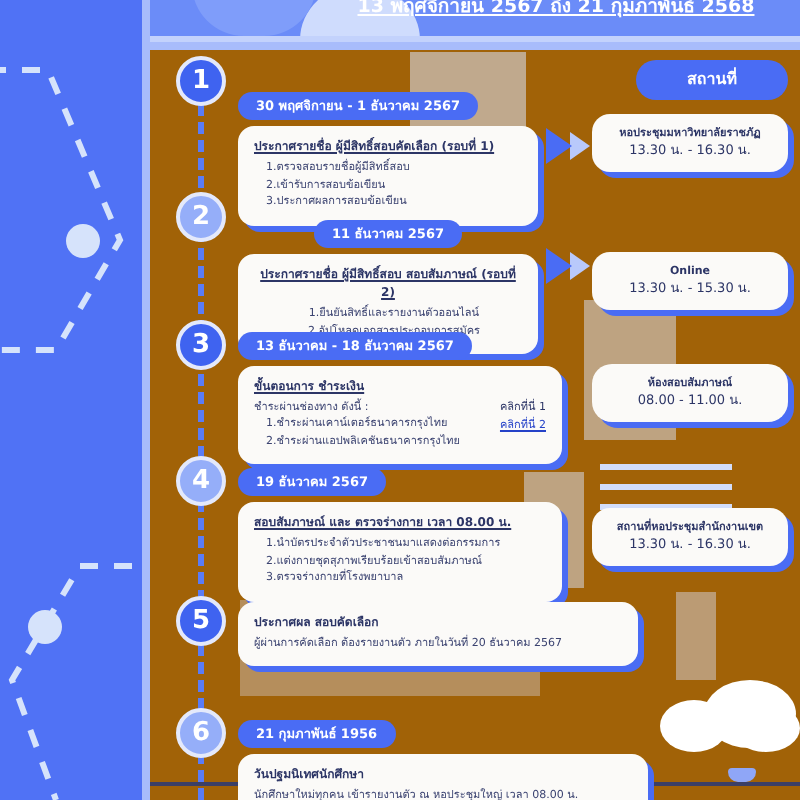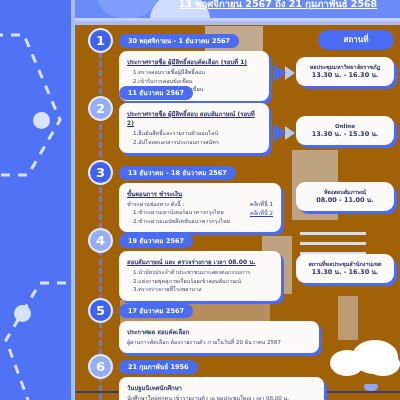--- a/index.html
+++ b/index.html
@@ -316,7 +316,7 @@
 
     <div class="tl-item">
       <div class="num-circle num-dark" style="top:2px;">1</div>
-      <div class="card" style="top:2px; width:150px;">
+      <div class="card" style="top:14px; width:150px;">
         <div class="date-pill">30 พฤศจิกายน - 1 ธันวาคม 2567</div>
         <div class="body-box">
           <div class="body-title">ประกาศรายชื่อ ผู้มีสิทธิ์สอบคัดเลือก (รอบที่ 1)</div>

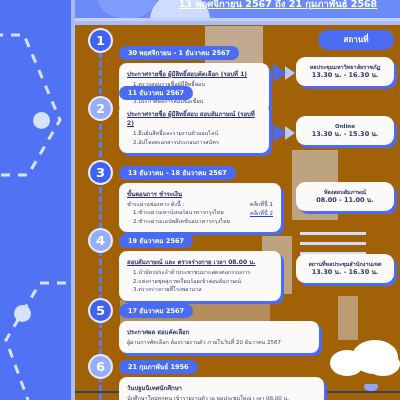--- a/index.html
+++ b/index.html
@@ -268,7 +268,7 @@
   .time-box .hours {
     font-size: 6.5px;
     color: #2c3566;
-    font-weight: bold;
+    font-weight: normal;
     line-height: 9px;
     white-space: nowrap;
   }

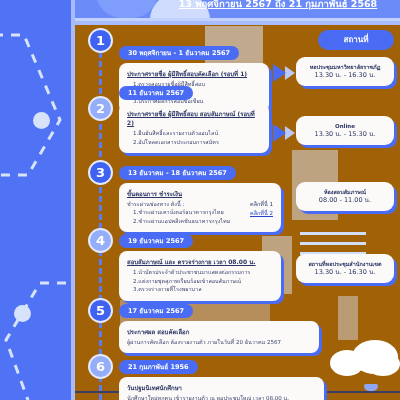--- a/index.html
+++ b/index.html
@@ -338,7 +338,7 @@
 
     <div class="tl-item">
       <div class="num-circle num-light" style="top:70px;">2</div>
-      <div class="card" style="top:54px; width:150px;">
+      <div class="card" style="top:78px; width:150px;text-align:center;">
         <div class="date-pill">11 ธันวาคม 2567</div>
         <div class="body-box">
           <div class="body-title">ประกาศรายชื่อ ผู้มีสิทธิ์สอบ สอบสัมภาษณ์ (รอบที่ 2)</div>

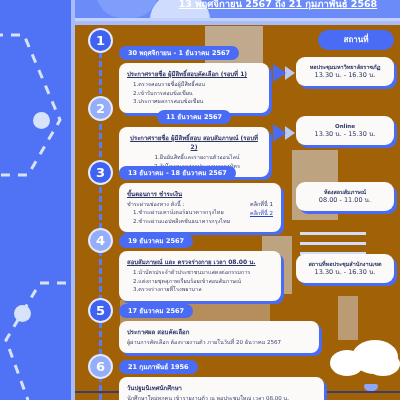--- a/index.html
+++ b/index.html
@@ -350,7 +350,7 @@
       </div>
       <div class="arrow-ghost" style="left:210px; top:100px;"></div>
       <div class="arrow" style="left:198px; top:98px;"></div>
-      <div class="time-box" style="top:90px;">
+      <div class="time-box" style="top:100px;">
         <div class="place">Online</div>
         <div class="hours">13.30 น. - 15.30 น.</div>
       </div>

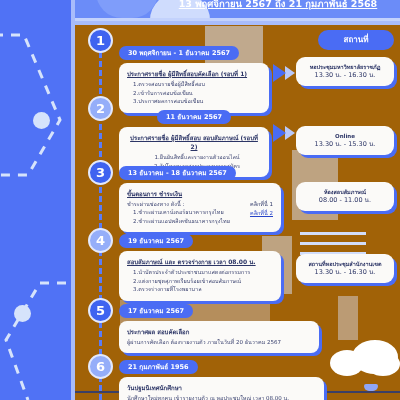--- a/index.html
+++ b/index.html
@@ -377,7 +377,7 @@
           </div>
         </div>
       </div>
-      <div class="time-box" style="top:156px;">
+      <div class="time-box" style="top:156px;border-radius:10px;">
         <div class="place">ห้องสอบสัมภาษณ์</div>
         <div class="hours">08.00 - 11.00 น.</div>
       </div>

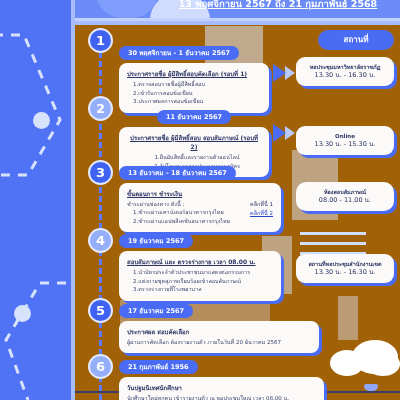--- a/index.html
+++ b/index.html
@@ -405,7 +405,6 @@
     <div class="tl-item">
       <div class="num-circle num-dark" style="top:272px;">5</div>
       <div class="card" style="top:272px; width:200px;">
-        <div class="date-pill">17 ธันวาคม 2567</div>
         <div class="body-box">
           <div class="body-title" style="text-decoration:none;">ประกาศผล สอบคัดเลือก</div>
           <div class="body-sub">ผู้ผ่านการคัดเลือก ต้องรายงานตัว ภายในวันที่ 20 ธันวาคม 2567</div>

